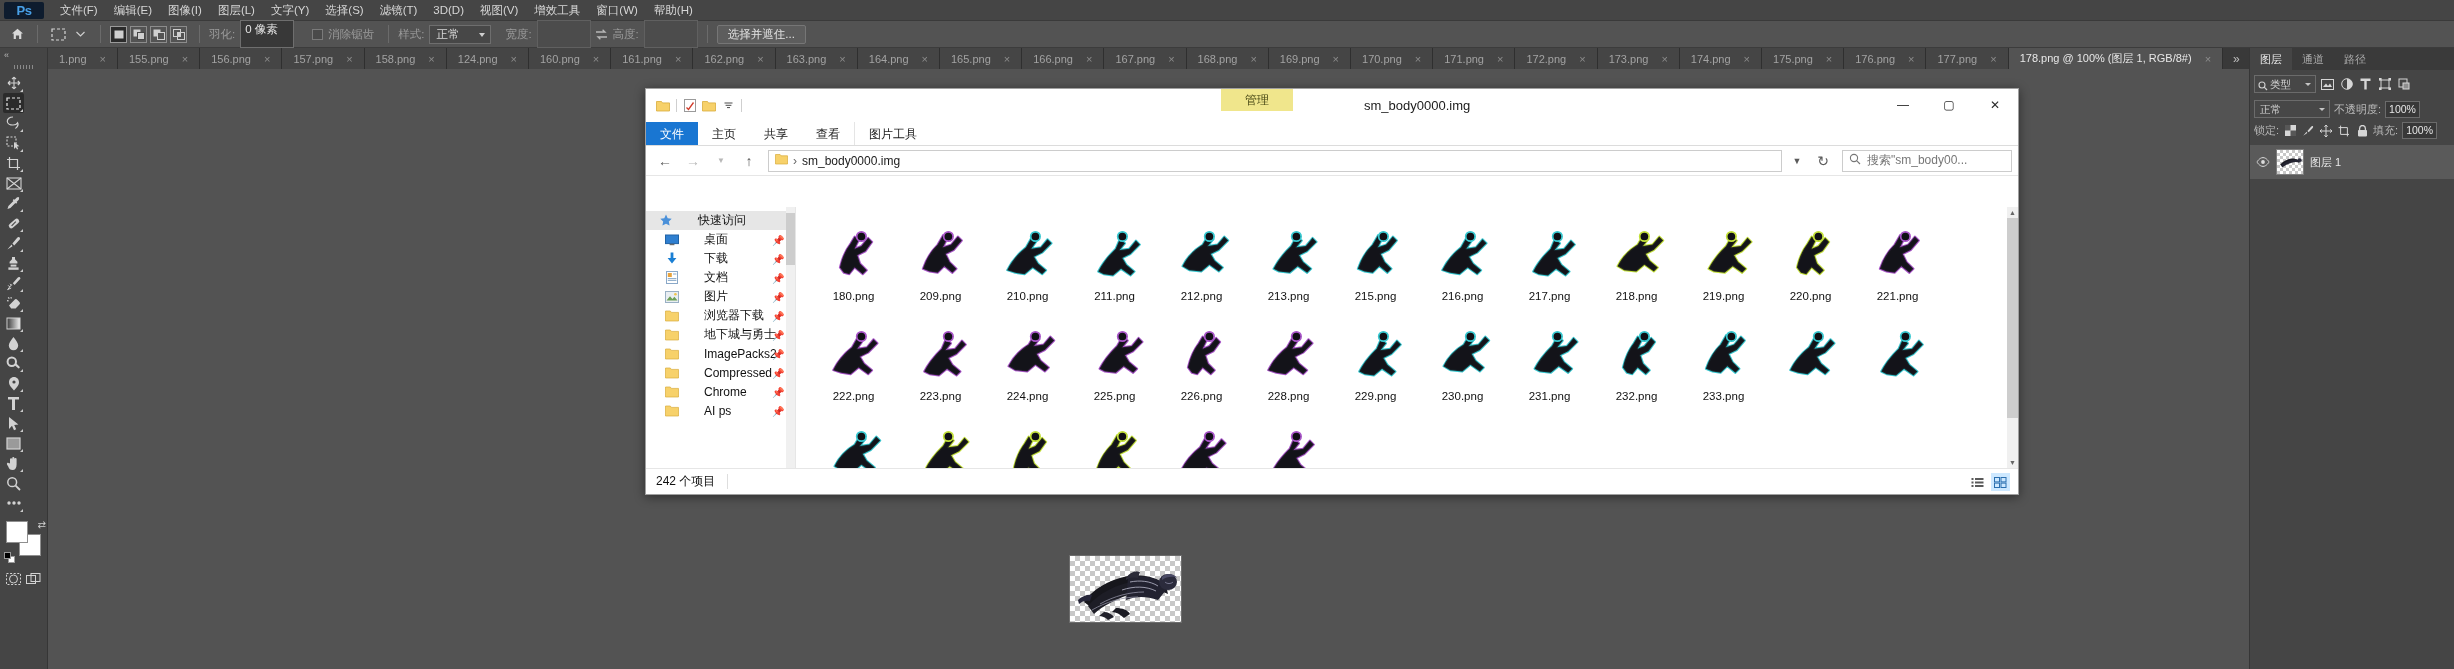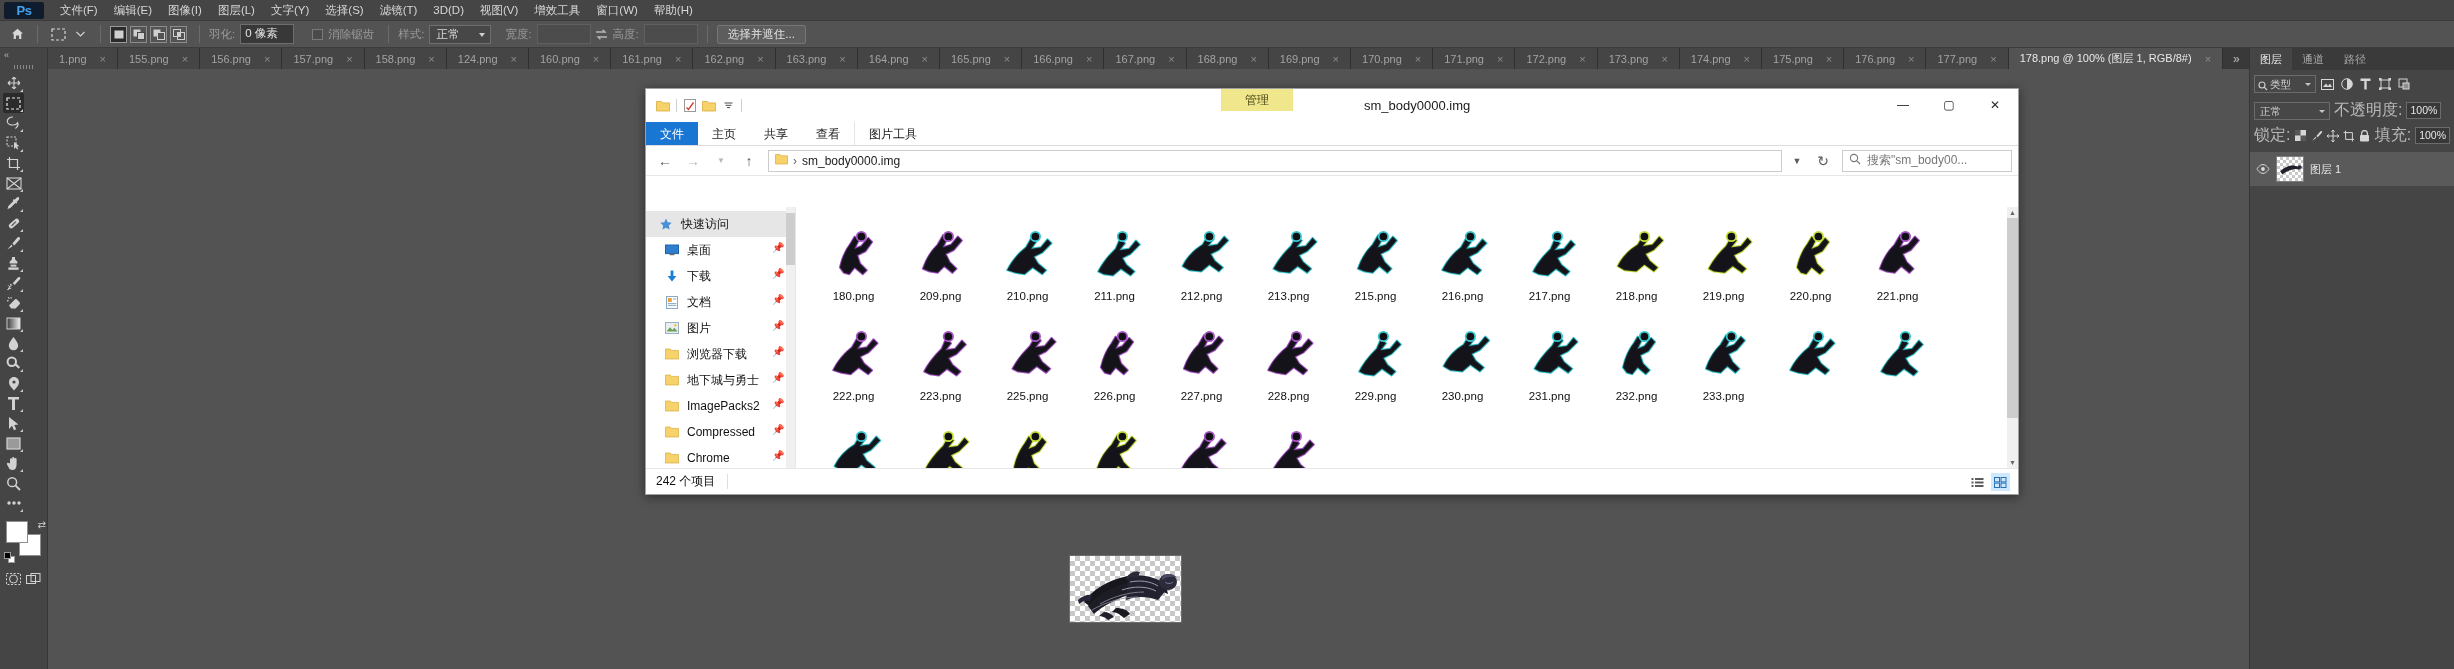--- a/index.html
+++ b/index.html
@@ -28,7 +28,7 @@
     justify-content:center; color:#cfcfcf; }
   .opt-label{ color:#9a9a9a; font-size:11.5px; margin-right:5px; white-space:nowrap; }
   .opt-field{ background:#383838; border:1px solid #6e6e6e; color:#e4e4e4;
-    font-size:11.5px; height:20px; line-height:16px; padding:0 4px; min-width:54px; }
+    font-size:11.5px; height:28px; line-height:16px; padding:0 4px; min-width:54px; }
   .opt-field.dim{ background:#4c4c4c; border-color:#606060; color:#8d8d8d; }
   .opt-select{ background:#474747; border:1px solid #6e6e6e; color:#d8d8d8;
     font-size:11.5px; height:19px; line-height:17px; padding:0 16px 0 6px;

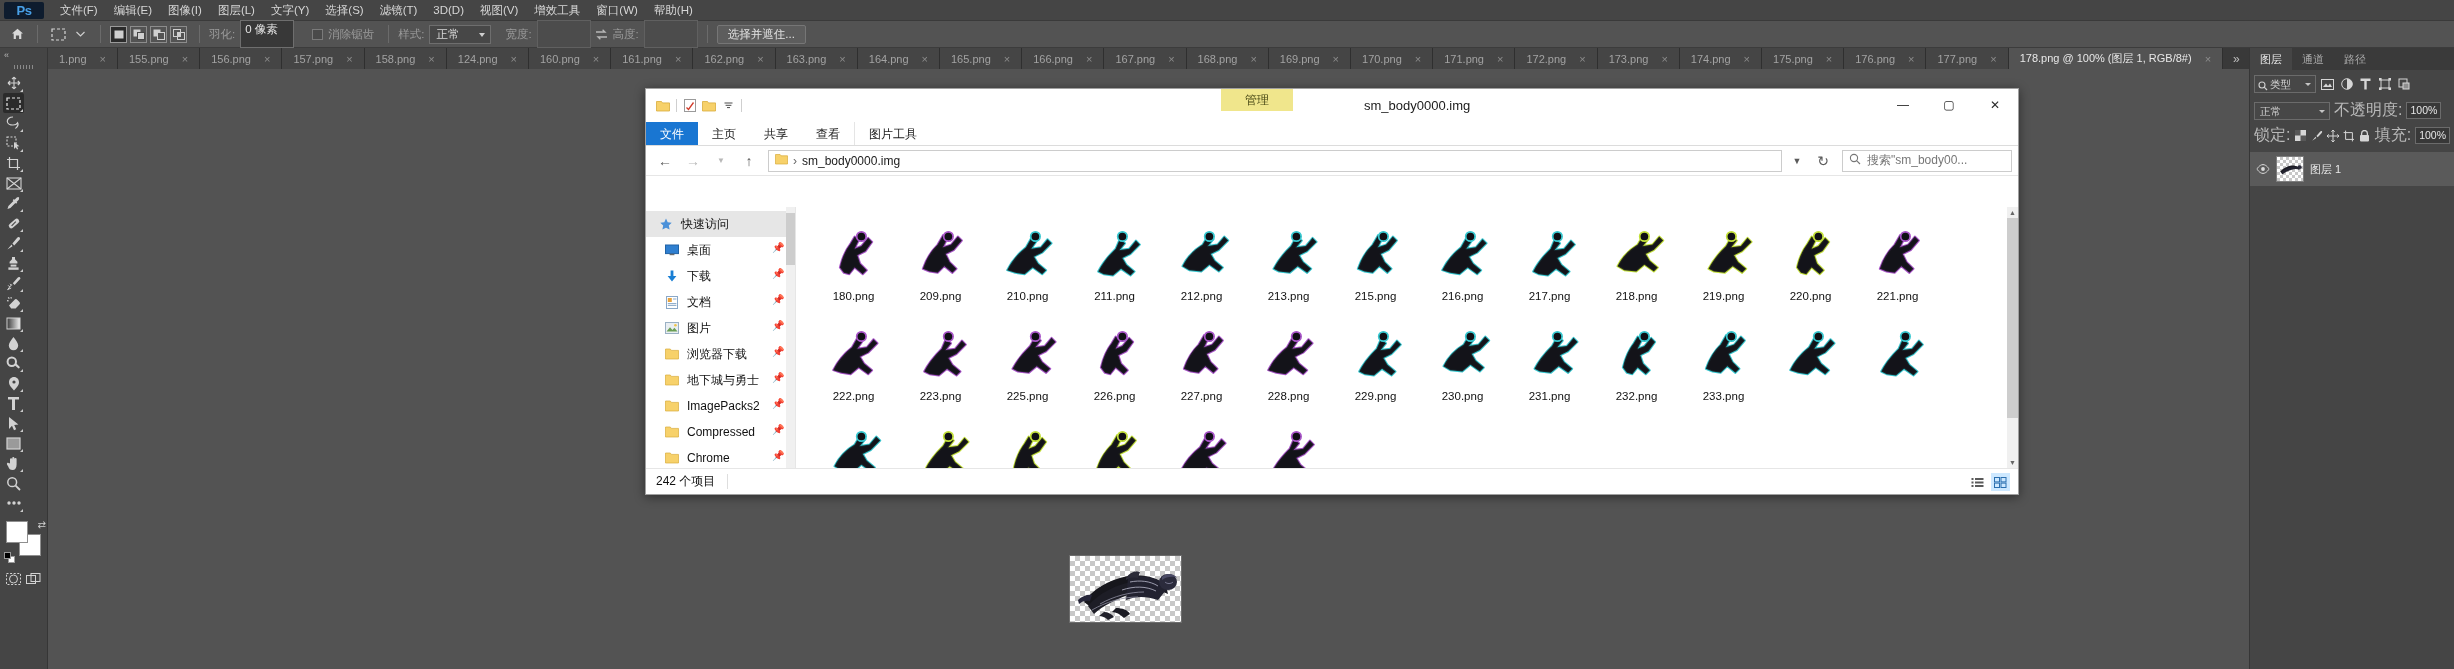--- a/index.html
+++ b/index.html
@@ -126,7 +126,7 @@
   #blend-select .cv{ position:absolute; right:4px; top:7px;
     border-left:3px solid transparent; border-right:3px solid transparent;
     border-top:3.5px solid #c5c5c5; }
-  .small-lbl{ color:#b9b9b9; font-size:16px; white-space:nowrap; }
+  .small-lbl{ color:#b9b9b9; font-size:11px; white-space:nowrap; }
   .val-box{ background:#383838; border:1px solid #6b6b6b; color:#e6e6e6;
     font-size:10.5px; height:17px; line-height:15px; padding:0 3px; }
   .lock-ico{ width:14px; height:14px; display:flex; align-items:center;

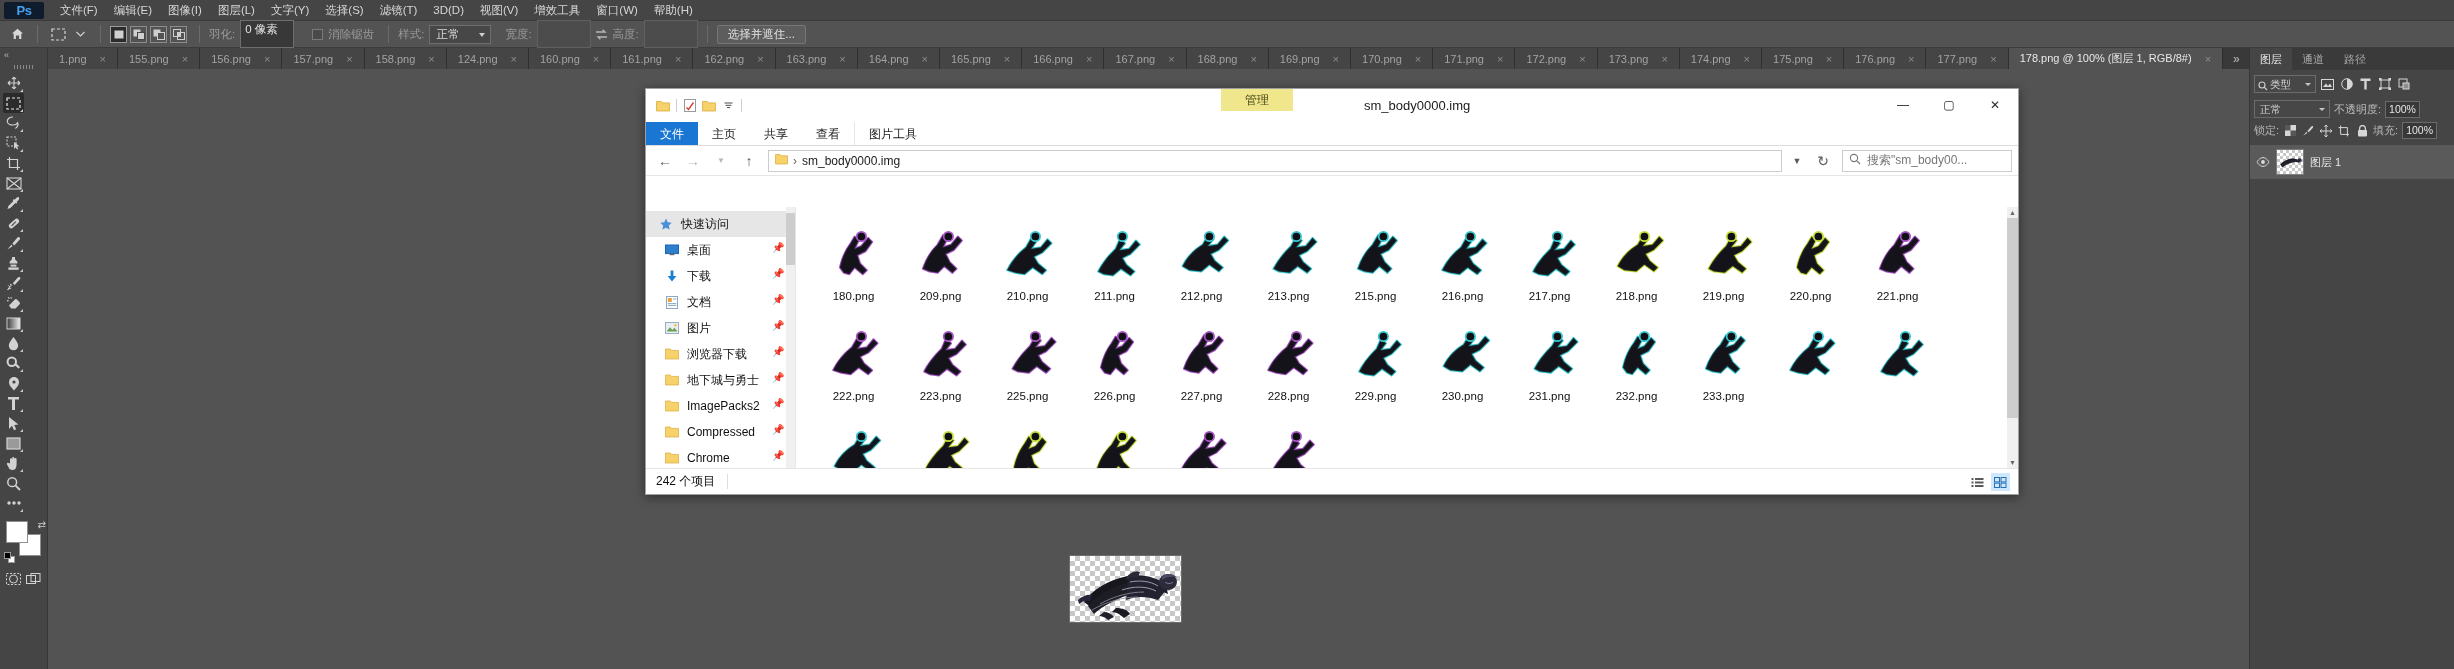--- a/index.html
+++ b/index.html
@@ -180,7 +180,7 @@
     display:flex; }
   #ex-side{ width:150px; border-right:1px solid #e6e6e6; padding-top:4px;
     overflow:hidden; position:relative; }
-  .side-item{ height:26px; display:flex; align-items:center; gap:7px;
+  .side-item{ height:19px; display:flex; align-items:center; gap:24px;
     font-size:12px; color:#111; padding-left:18px; position:relative; }
   .side-item.header{ background:#e6e6e6; padding-left:12px; }
   .side-ico{ width:16px; height:15px; display:flex; align-items:center;

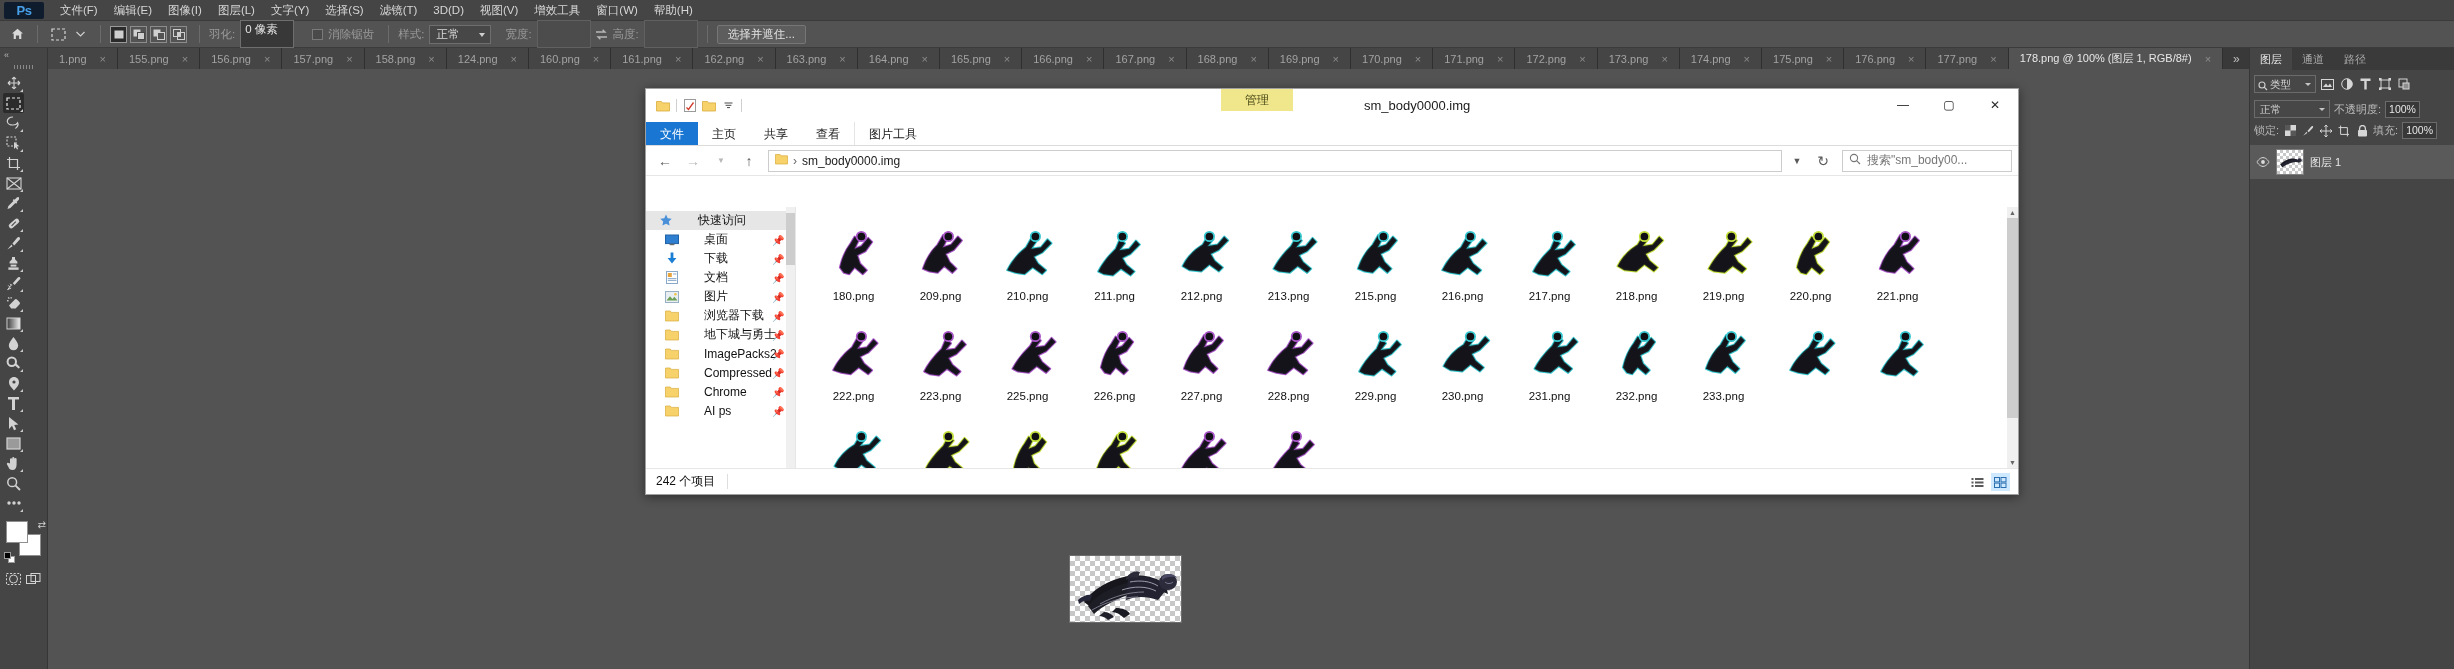--- a/index.html
+++ b/index.html
@@ -1109,6 +1109,18 @@
             <div class="file-thumb">
               <svg width="74" height="72" viewBox="0 0 110 90">
                 <g transform="translate(4,6)">
+                  <path d="M22 60 C30 44 42 34 52 28 L60 14 L68 20 L60 30 L74 28 L84 16 L90 22 L76 36 L64 42 L70 52 L82 62 L76 68 L62 58 L50 68 L32 66 Z" fill="#0f0f14" stroke="#a855c8" stroke-width="3" stroke-linejoin="round"></path>
+                  <path d="M22 60 C30 44 42 34 52 28 L60 14 L68 20 L60 30 L74 28 L84 16 L90 22 L76 36 L64 42 L70 52 L82 62 L76 68 L62 58 L50 68 L32 66 Z" fill="#14141a" opacity="0.9"></path>
+                  <circle cx="62" cy="16" r="7" fill="#0f0f14" stroke="#a855c8" stroke-width="2.6"></circle>
+                </g>
+              </svg>
+            </div>
+            <div class="file-label">224.png</div>
+          </div>
+          <div class="file-cell">
+            <div class="file-thumb">
+              <svg width="74" height="72" viewBox="0 0 110 90">
+                <g transform="translate(4,6)">
                   <path d="M28 64 C36 48 46 38 54 30 L62 16 L70 22 L62 32 L76 30 L86 18 L92 24 L78 38 L66 44 L72 54 L84 64 L78 70 L64 60 L52 70 L36 68 Z" fill="#0f0f14" stroke="#a855c8" stroke-width="3" stroke-linejoin="round"></path>
                   <path d="M28 64 C36 48 46 38 54 30 L62 16 L70 22 L62 32 L76 30 L86 18 L92 24 L78 38 L66 44 L72 54 L84 64 L78 70 L64 60 L52 70 L36 68 Z" fill="#14141a" opacity="0.9"></path>
                   <circle cx="62" cy="16" r="7" fill="#0f0f14" stroke="#a855c8" stroke-width="2.6"></circle>

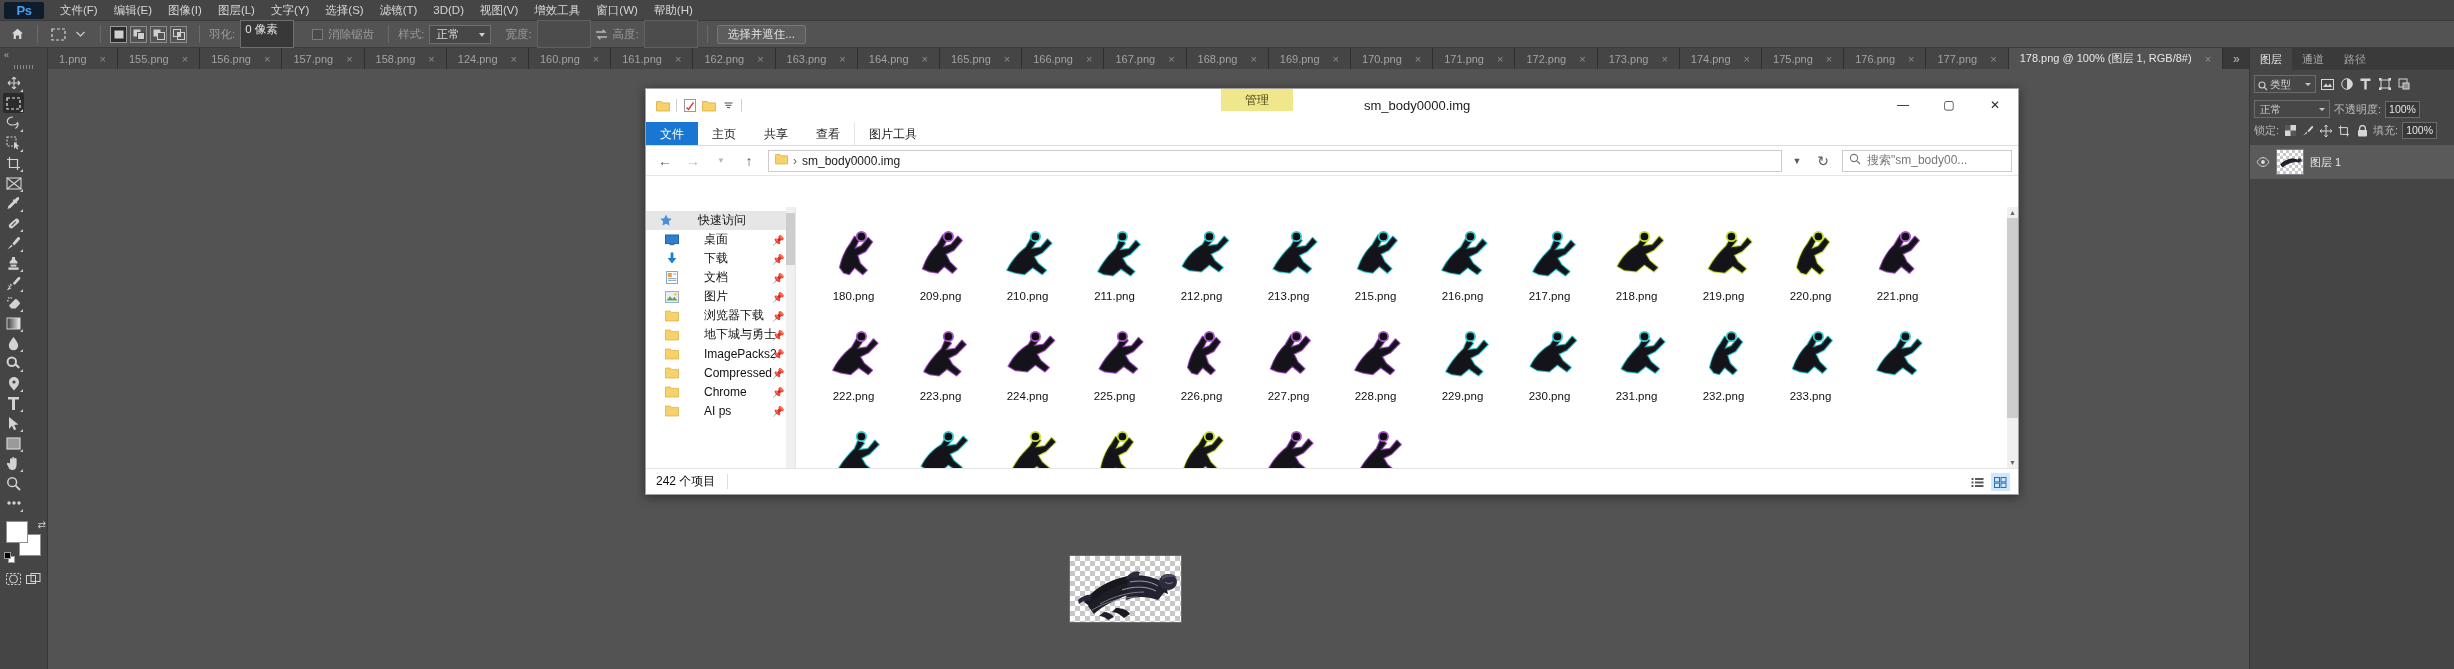--- a/index.html
+++ b/index.html
@@ -1145,18 +1145,6 @@
             <div class="file-thumb">
               <svg width="74" height="72" viewBox="0 0 110 90">
                 <g transform="translate(4,6)">
-                  <path d="M24 64 C30 46 38 36 46 28 L54 14 L60 20 L54 32 L66 28 L76 16 L82 22 L70 36 L58 42 L64 54 L74 64 L68 70 L56 60 L46 70 L34 68 Z" fill="#0f0f14" stroke="#a855c8" stroke-width="3" stroke-linejoin="round"></path>
-                  <path d="M24 64 C30 46 38 36 46 28 L54 14 L60 20 L54 32 L66 28 L76 16 L82 22 L70 36 L58 42 L64 54 L74 64 L68 70 L56 60 L46 70 L34 68 Z" fill="#14141a" opacity="0.9"></path>
-                  <circle cx="62" cy="16" r="7" fill="#0f0f14" stroke="#a855c8" stroke-width="2.6"></circle>
-                </g>
-              </svg>
-            </div>
-            <div class="file-label">227.png</div>
-          </div>
-          <div class="file-cell">
-            <div class="file-thumb">
-              <svg width="74" height="72" viewBox="0 0 110 90">
-                <g transform="translate(4,6)">
                   <path d="M20 66 C28 50 38 40 48 32 L56 18 L63 24 L56 34 L70 32 L80 20 L86 26 L72 40 L60 46 L66 56 L78 66 L72 72 L58 62 L46 72 L32 70 Z" fill="#0f0f14" stroke="#a855c8" stroke-width="3" stroke-linejoin="round"></path>
                   <path d="M20 66 C28 50 38 40 48 32 L56 18 L63 24 L56 34 L70 32 L80 20 L86 26 L72 40 L60 46 L66 56 L78 66 L72 72 L58 62 L46 72 L32 70 Z" fill="#14141a" opacity="0.9"></path>
                   <circle cx="62" cy="16" r="7" fill="#0f0f14" stroke="#a855c8" stroke-width="2.6"></circle>

